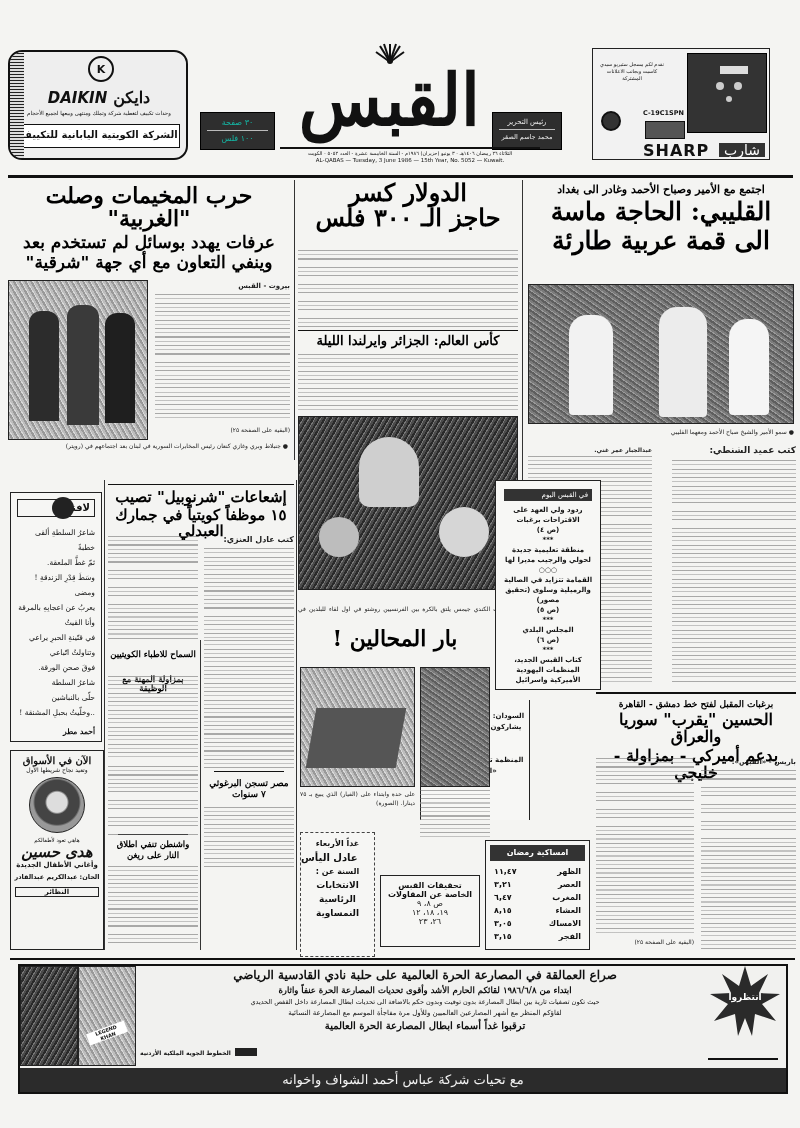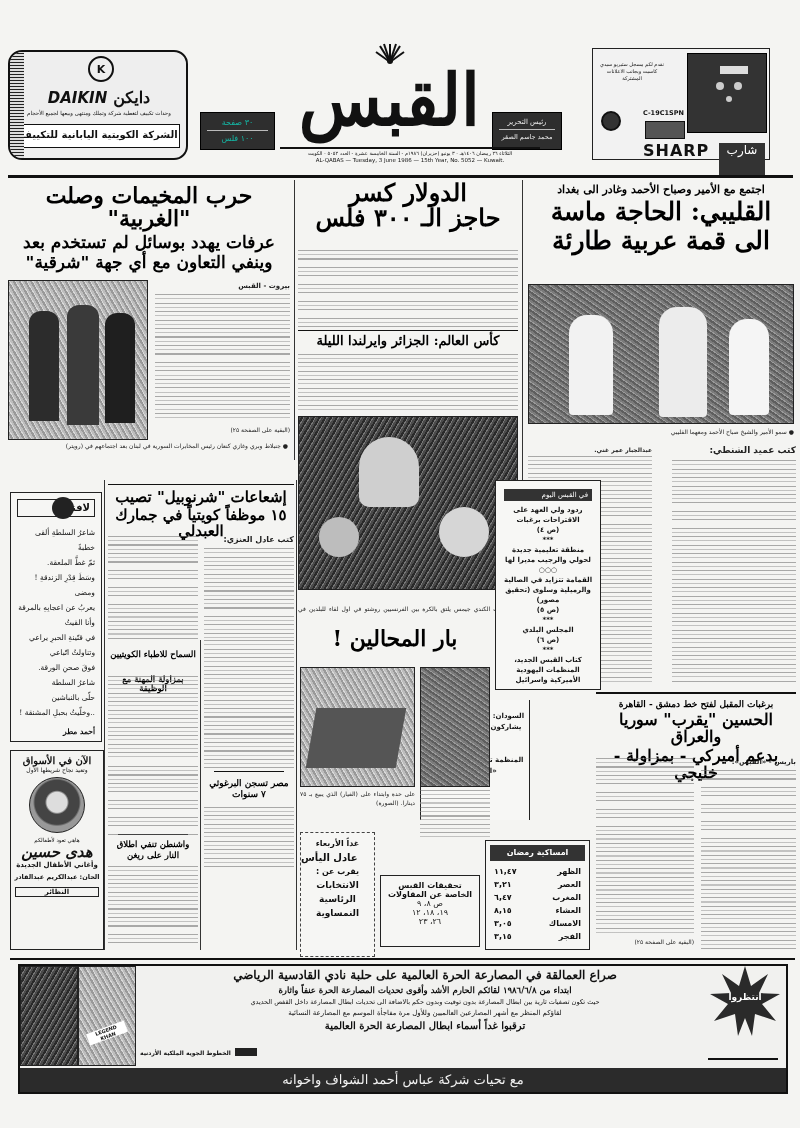--- a/index.html
+++ b/index.html
@@ -81,7 +81,7 @@
     <div class="abs" style="left:52px;top:72px;width:40px;height:18px;background:#555;border:1px solid #111;"></div>
     <div class="abs" style="left:8px;top:62px;width:20px;height:20px;border-radius:50%;background:#333;border:2px solid #111;"></div>
     <div class="abs" style="left:50px;top:92px;font-size:16px;font-weight:900;direction:ltr;letter-spacing:1px;">SHARP</div>
-    <div class="abs" style="left:126px;top:94px;width:46px;height:32px;background:#333;color:#fff;font-size:12px;text-align:center;line-height:14px;">شارب</div>
+    <div class="abs" style="left:126px;top:94px;width:46px;height:14px;background:#333;color:#fff;font-size:14px;text-align:center;line-height:14px;">شارب</div>
   </div>
 </div>
 

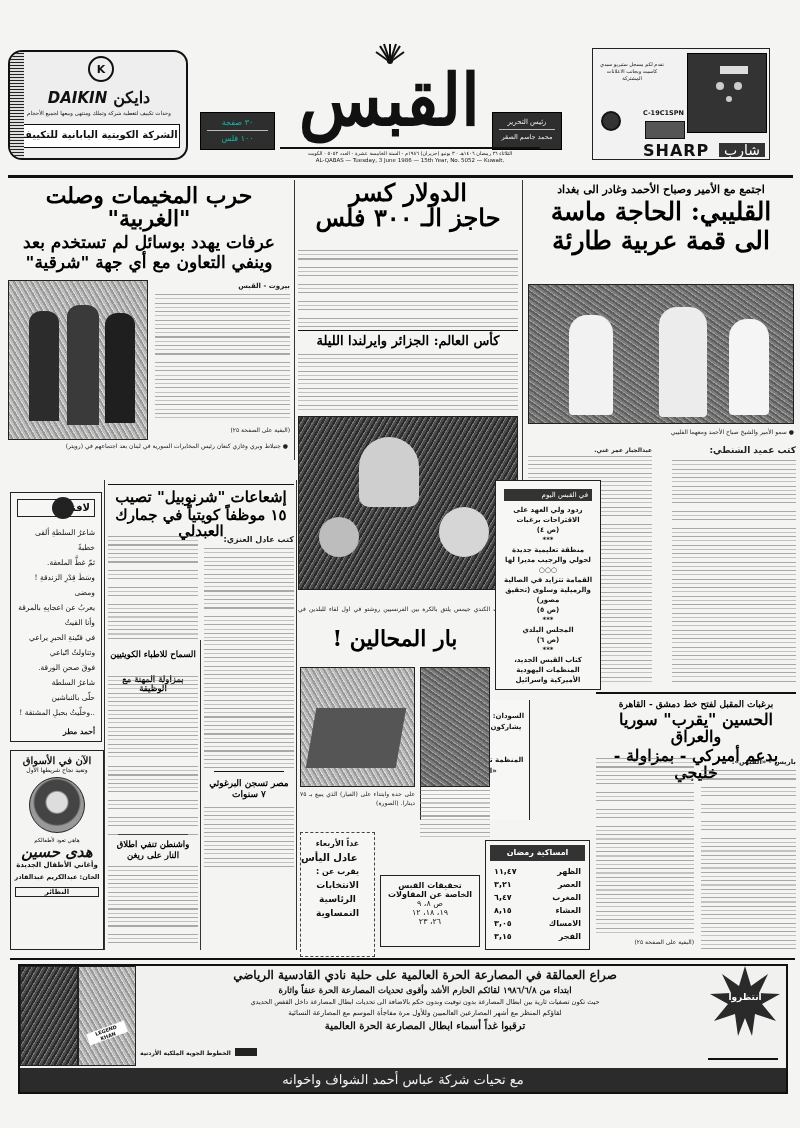--- a/index.html
+++ b/index.html
@@ -267,7 +267,7 @@
 <div class="abs" style="left:300px;top:832px;width:75px;height:125px;border:1px dashed #444;background:#f6f6f4;">
   <div style="font-size:8px;font-weight:bold;text-align:center;margin-top:6px;">غداً الأربعاء</div>
   <div style="font-size:10px;font-weight:900;text-align:left;margin-top:4px;">عادل اليأس</div>
-  <div style="font-size:8px;font-weight:bold;text-align:center;margin-top:4px;">يقرب عن :</div>
+  <div style="font-size:8px;font-weight:bold;text-align:center;margin-top:4px;">السنة عن :</div>
   <div style="font-size:9px;font-weight:900;text-align:center;margin-top:4px;">الانتخابات</div>
   <div style="font-size:9px;font-weight:900;text-align:center;margin-top:4px;">الرئاسية</div>
   <div style="font-size:9px;font-weight:900;text-align:center;margin-top:4px;">النمساوية</div>

